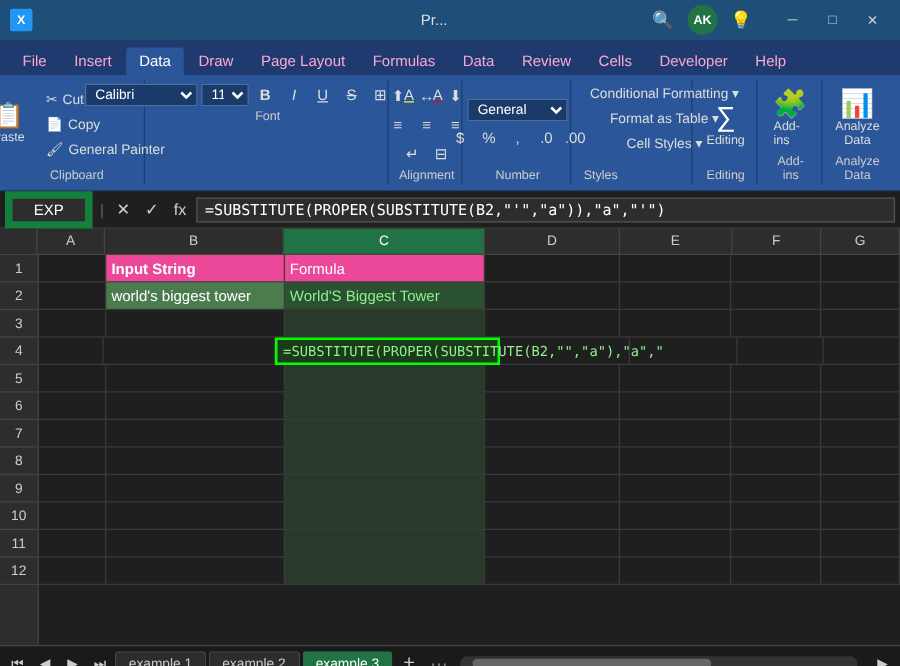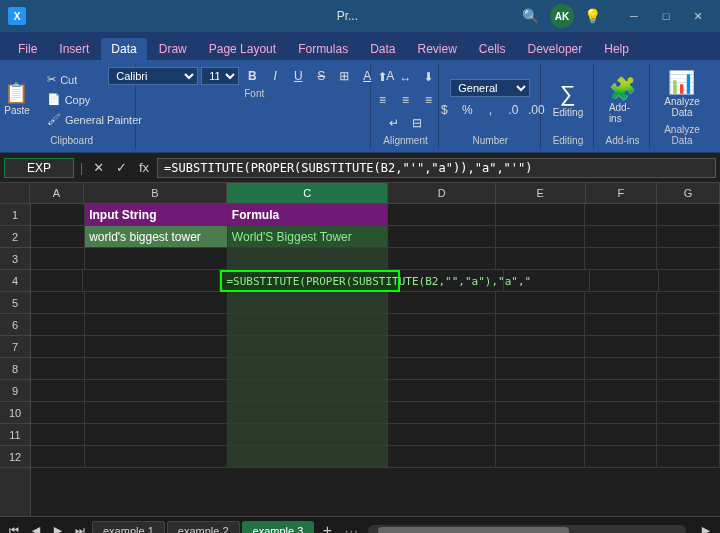--- a/index.html
+++ b/index.html
@@ -220,6 +220,20 @@
       <div class="ribbon-group-label">Number</div>
     </div>
 
+    <div class="ribbon-group" style="align-items:flex-start;">
+      <div class="ribbon-group-items" style="flex-direction:column;gap:3px;">
+        <div class="ribbon-btn-small">
+          <span>Conditional Formatting ▾</span>
+        </div>
+        <div class="ribbon-btn-small">
+          <span>Format as Table ▾</span>
+        </div>
+        <div class="ribbon-btn-small">
+          <span>Cell Styles ▾</span>
+        </div>
+      </div>
+      <div class="ribbon-group-label">Styles</div>
+    </div>
 
 
     <div class="ribbon-group">

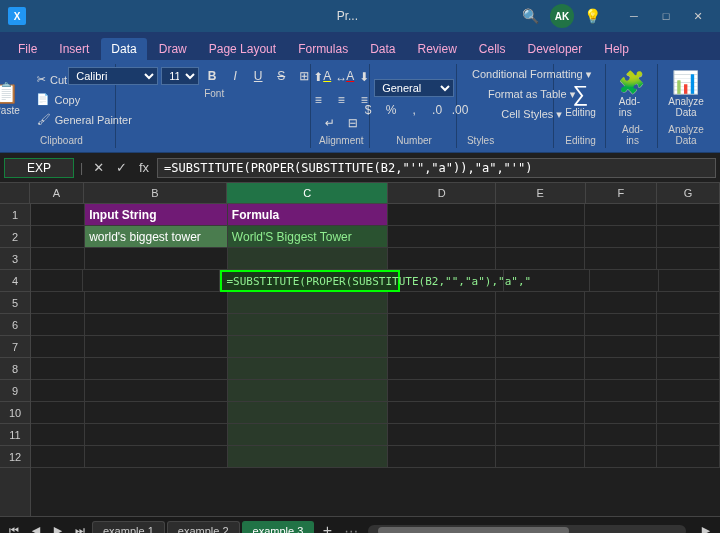--- a/index.html
+++ b/index.html
@@ -53,7 +53,7 @@
 
     
     .formula-bar { background: #1f1f1f; border-bottom: 1px solid #444; display: flex; align-items: center; height: 30px; padding: 0 4px; gap: 4px; }
-    .name-box { background: #2d2d2d; border: 1px solid #15803d; color: white; font-size: 12px; padding: 2px 6px; width: 70px; text-align: center; cursor: pointer; }
+    .name-box { background: #2d2d2d; border: 6px solid #15803d; color: white; font-size: 12px; padding: 2px 6px; width: 70px; text-align: center; cursor: pointer; }
     .formula-divider { color: #666; padding: 0 2px; }
     .formula-icon-btn { color: #ccc; cursor: pointer; padding: 2px 4px; font-size: 13px; }
     .formula-input { flex: 1; background: #2d2d2d; border: 1px solid #555; color: white; font-size: 12px; padding: 2px 6px; font-family: Consolas, monospace; }

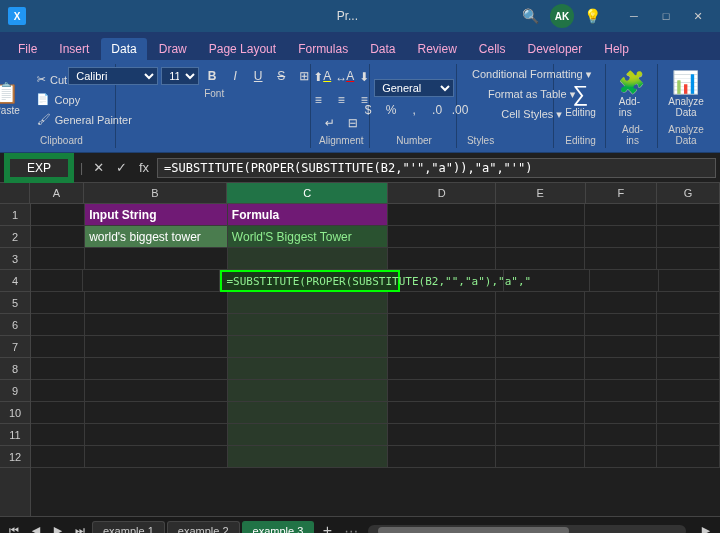--- a/index.html
+++ b/index.html
@@ -71,7 +71,7 @@
     .grid-row { display: flex; height: 22px; }
     .cell { height: 22px; display: flex; align-items: center; padding: 0 4px; border-right: 1px solid #3a3a3a; border-bottom: 1px solid #3a3a3a; font-size: 12px; color: #fff; overflow: hidden; white-space: nowrap; cursor: cell; }
     .cell.active-col { background: #2a3a2a; }
-    .cell.header-cell { background: #701a75; font-weight: bold; color: white; }
+    .cell.header-cell { background: #ec4899; font-weight: bold; color: white; }
     .cell.formula-cell { background: #2a5230; color: #90EE90; }
     .cell.formula-active { border: 2px solid #00ff00; background: #1a3a1a; color: #90EE90; font-family: Consolas, monospace; font-size: 11px; }
     .cell.input-cell { background: #4a7c4e; color: white; }

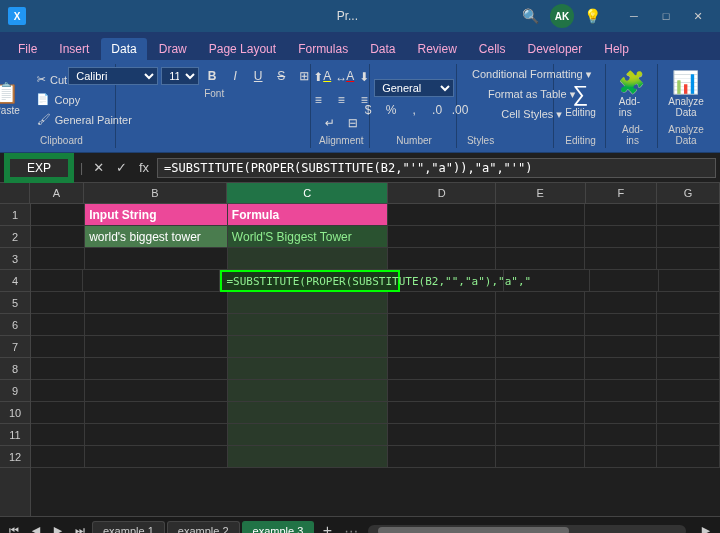--- a/index.html
+++ b/index.html
@@ -313,7 +313,7 @@
       <div class="grid-row">
         <div class="cell" style="width:60px;"></div>
         <div class="cell header-cell" style="width:160px;font-weight:bold;">Input String</div>
-        <div class="cell header-cell" style="width:180px;font-weight:bold;">Formula</div>
+        <div class="cell header-cell" style="width:180px;font-weight:normal;">Formula</div>
         <div class="cell" style="width:120px;"></div>
         <div class="cell" style="width:100px;"></div>
         <div class="cell" style="width:80px;"></div>

